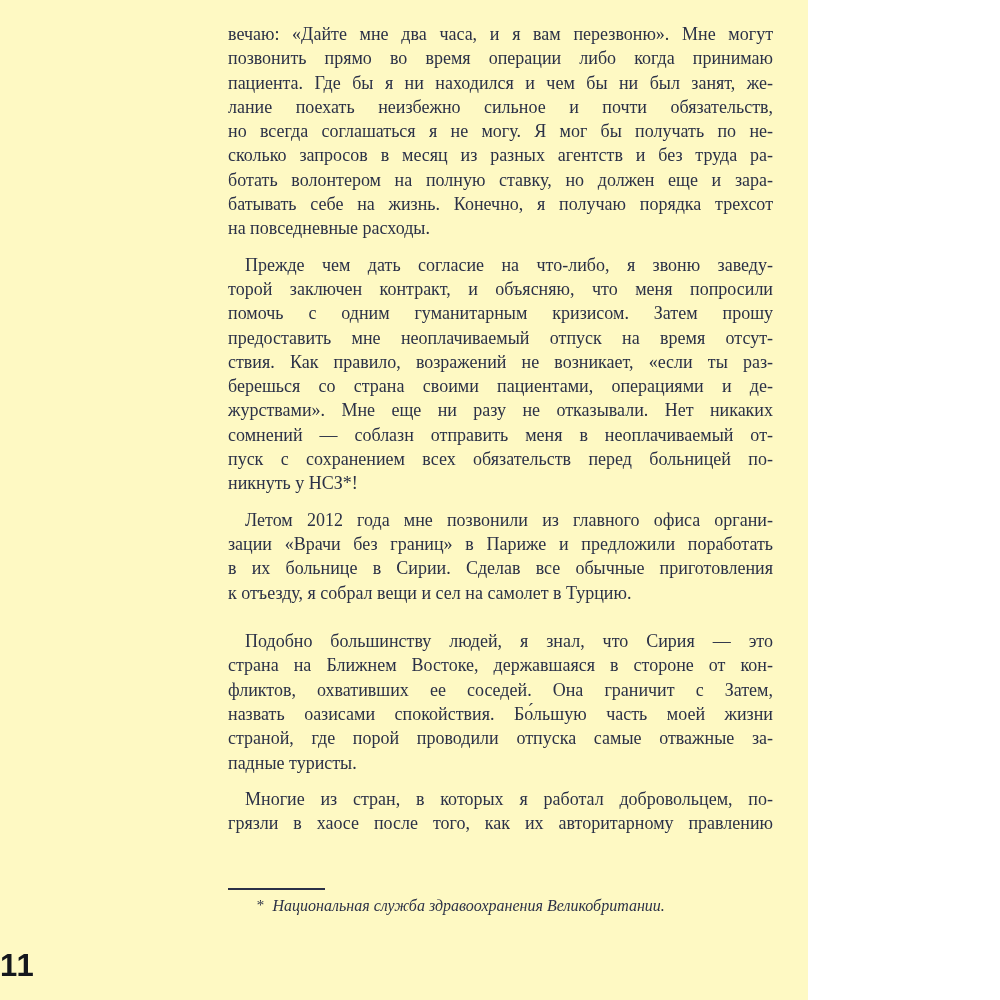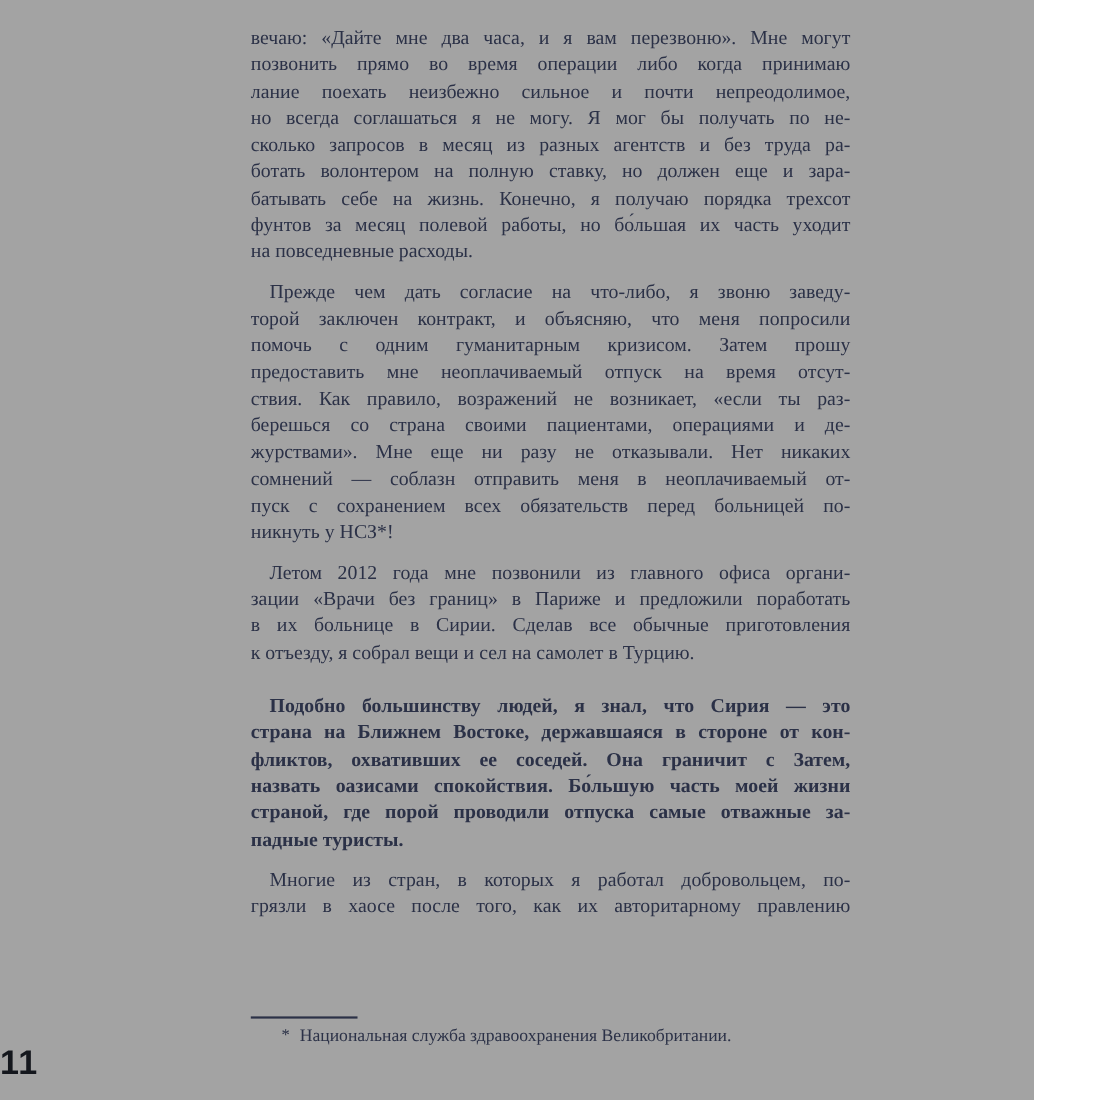--- a/index.html
+++ b/index.html
@@ -9,9 +9,9 @@
   }
   .page {
     position: relative;
-    width: 940px;
+    width: 808px;
     height: 1000px;
-    background: #a3a3a3;
+    background: #fef9c3;
     overflow: hidden;
     font-family: "Liberation Serif", "DejaVu Serif", serif;
     color: #2b3147;

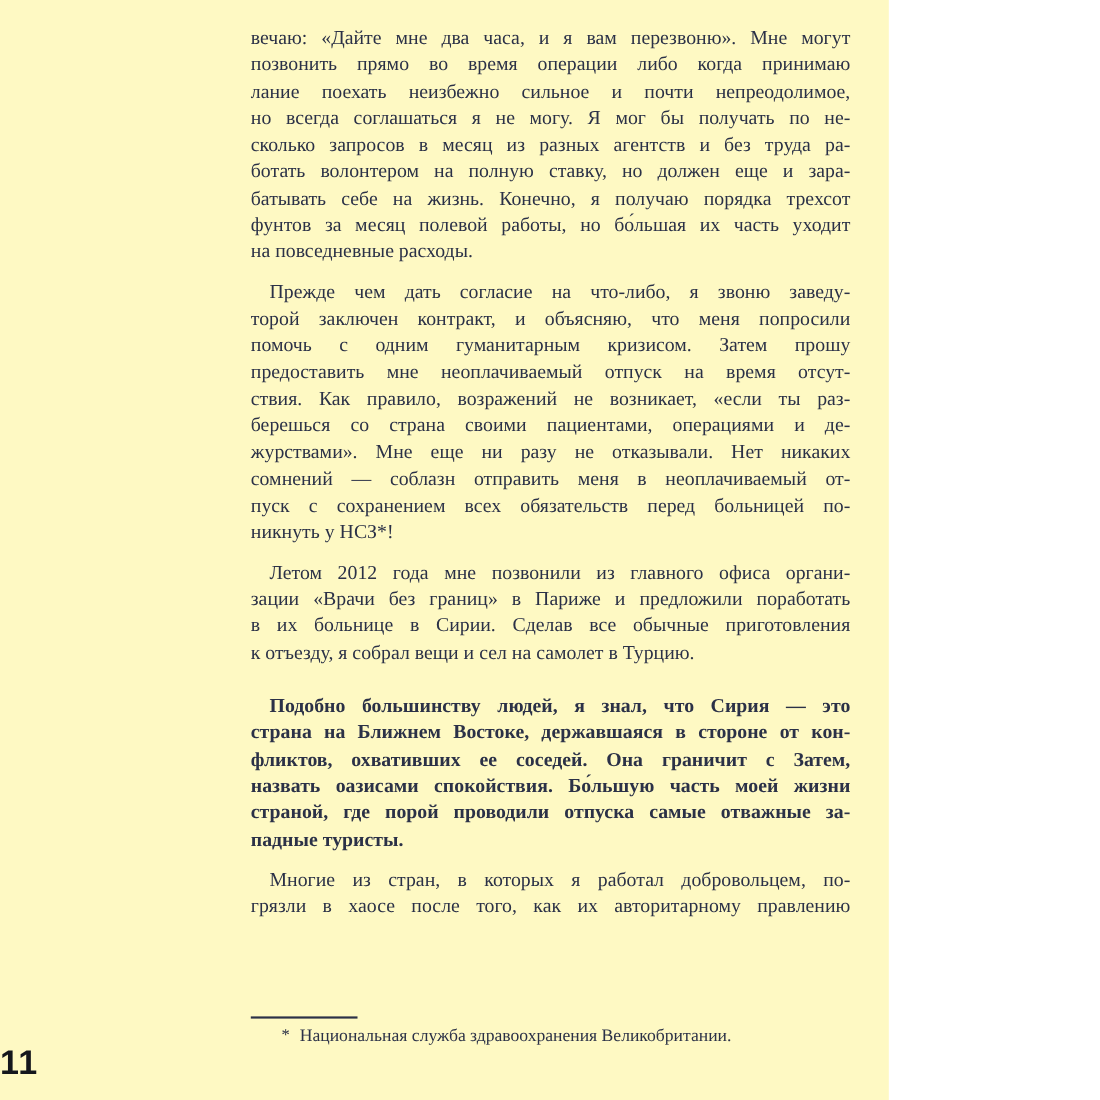--- a/index.html
+++ b/index.html
@@ -91,6 +91,7 @@
       <div class="para">
         <div class="line">вечаю: «Дайте мне два часа, и я вам перезвоню». Мне могут</div>
         <div class="line">позвонить прямо во время операции либо когда принимаю</div>
+        <div class="line">пациента. Где бы я ни находился и чем бы ни был занят, же-</div>
         <div class="line">лание поехать неизбежно сильное и почти непреодолимое,</div>
         <div class="line">но всегда соглашаться я не могу. Я мог бы получать по не-</div>
         <div class="line">сколько запросов в месяц из разных агентств и без труда ра-</div>

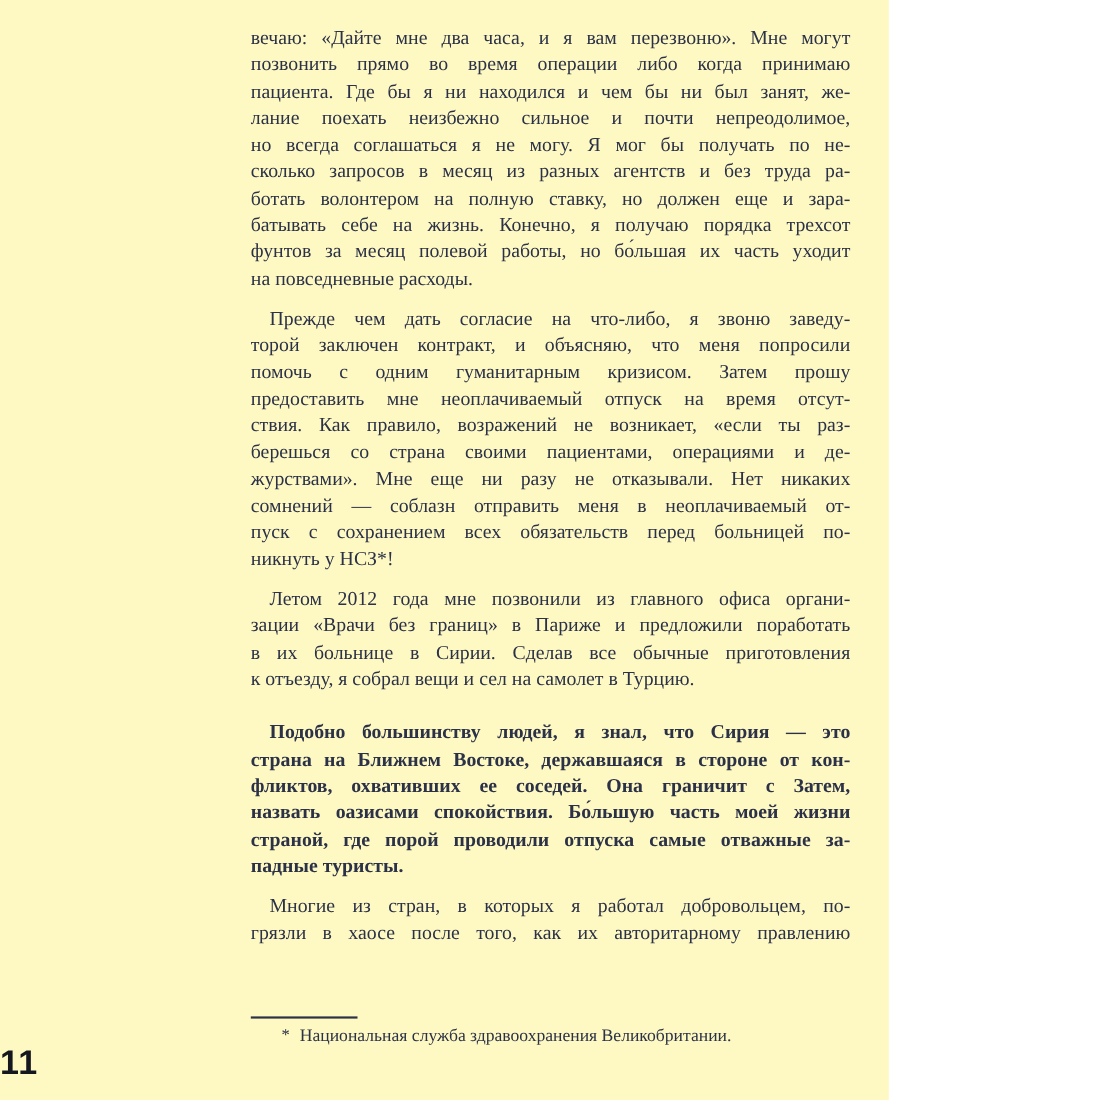--- a/index.html
+++ b/index.html
@@ -92,7 +92,7 @@
         <div class="line">вечаю: «Дайте мне два часа, и я вам перезвоню». Мне могут</div>
         <div class="line">позвонить прямо во время операции либо когда принимаю</div>
         <div class="line">пациента. Где бы я ни находился и чем бы ни был занят, же-</div>
-        <div class="line">лание поехать неизбежно сильное и почти непреодолимое,</div>
+        <div class="line">лание поехать неизбежно сильное и почти обязательств,</div>
         <div class="line">но всегда соглашаться я не могу. Я мог бы получать по не-</div>
         <div class="line">сколько запросов в месяц из разных агентств и без труда ра-</div>
         <div class="line">ботать волонтером на полную ставку, но должен еще и зара-</div>

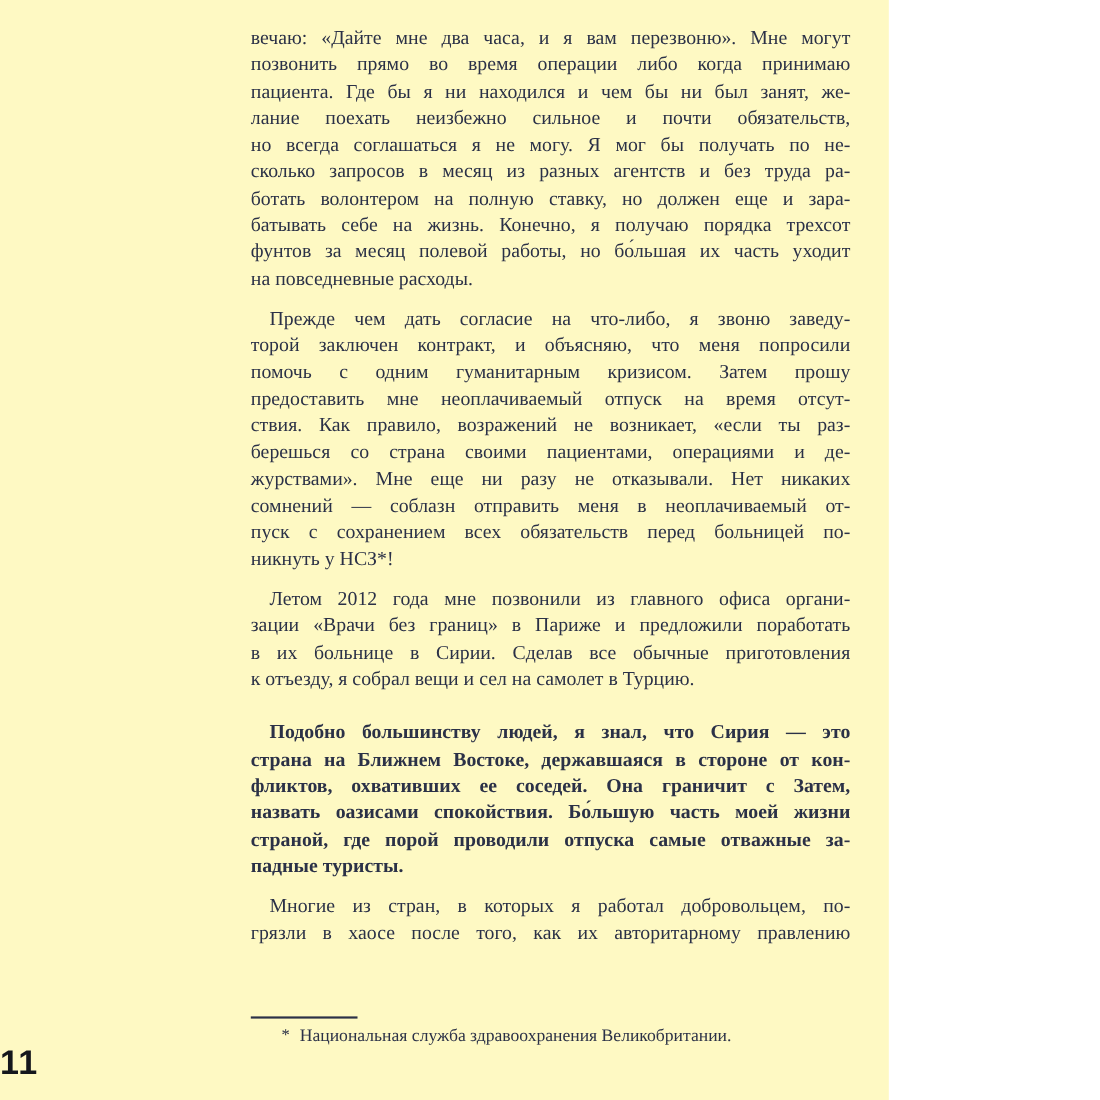--- a/index.html
+++ b/index.html
@@ -97,7 +97,6 @@
         <div class="line">сколько запросов в месяц из разных агентств и без труда ра-</div>
         <div class="line">ботать волонтером на полную ставку, но должен еще и зара-</div>
         <div class="line">батывать себе на жизнь. Конечно, я получаю порядка трехсот</div>
-        <div class="line">фунтов за месяц полевой работы, но бо́льшая их часть уходит</div>
         <div class="line last">на повседневные расходы.</div>
       </div>
       <div class="para">

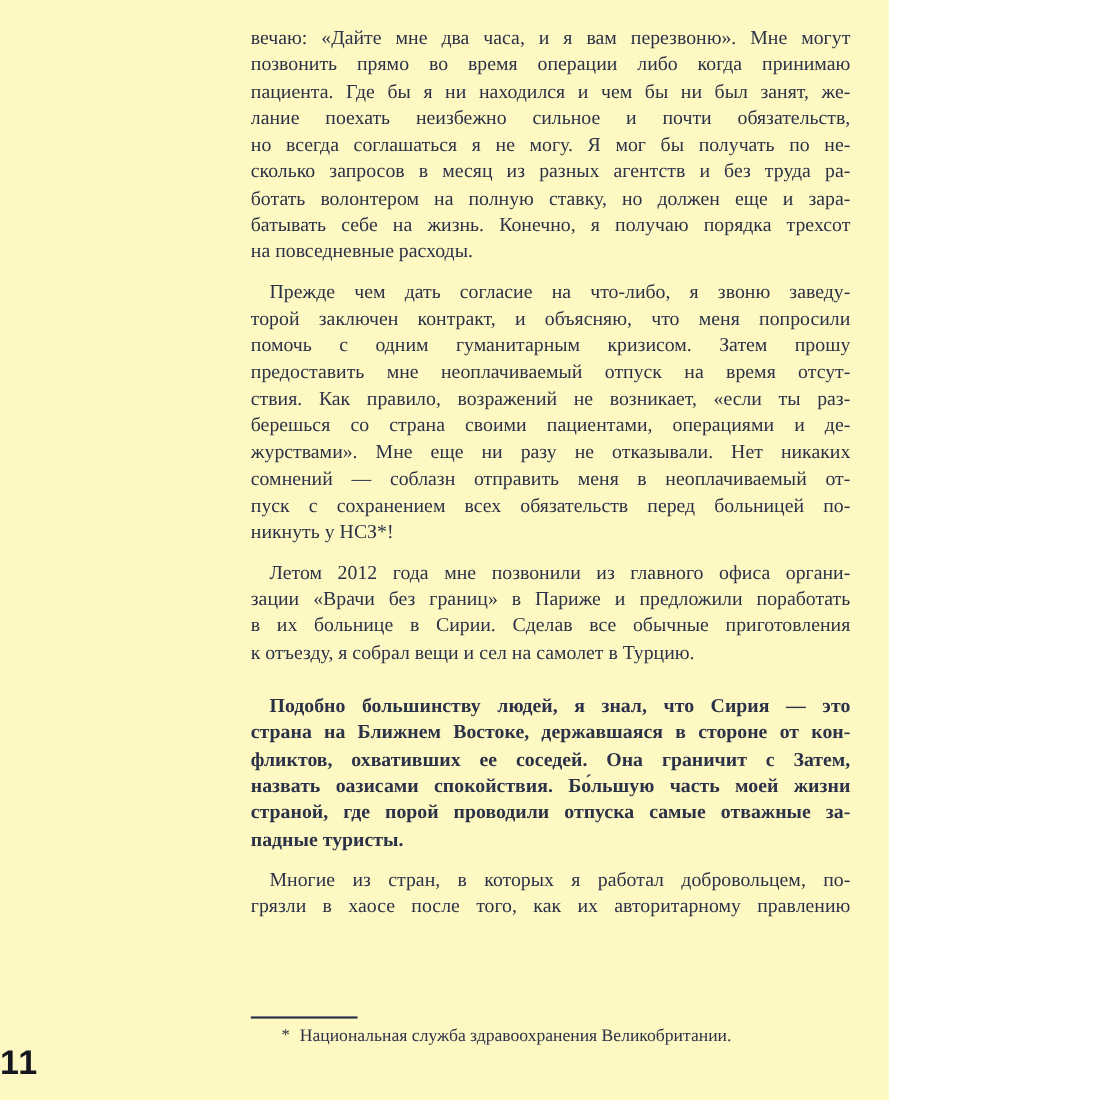--- a/index.html
+++ b/index.html
@@ -28,7 +28,6 @@
   }
   .para.gap {
     margin-top: 24.3px;
-    font-weight: bold;
   }
   .line {
     font-size: 18px;

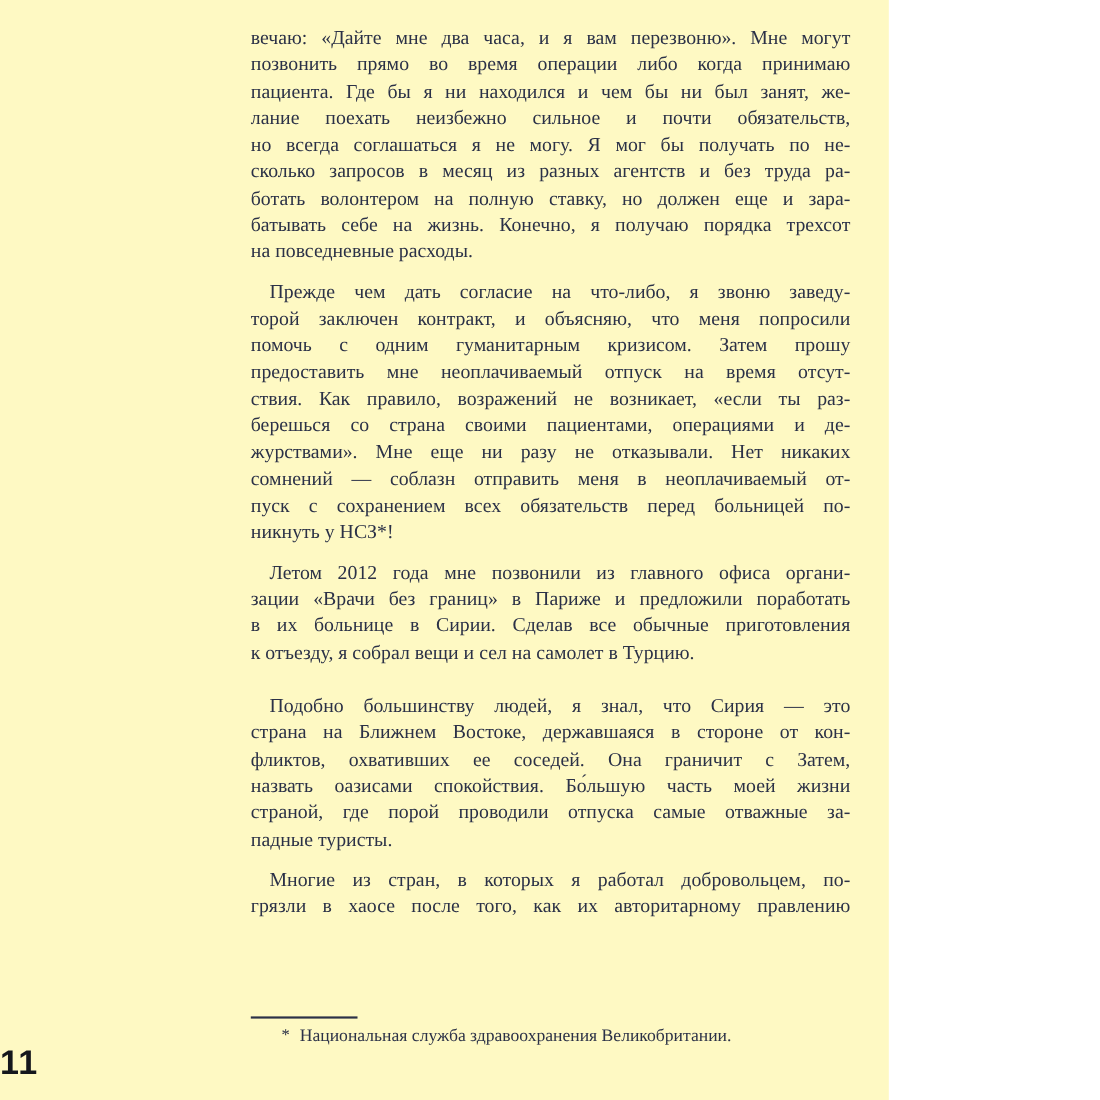--- a/index.html
+++ b/index.html
@@ -48,8 +48,9 @@
   .footnote {
     position: absolute;
     left: 228px;
-    top: 924px;
+    top: 888px;
     width: 545px;
+    font-style: italic;
   }
   .footnote-rule {
     width: 97px;

